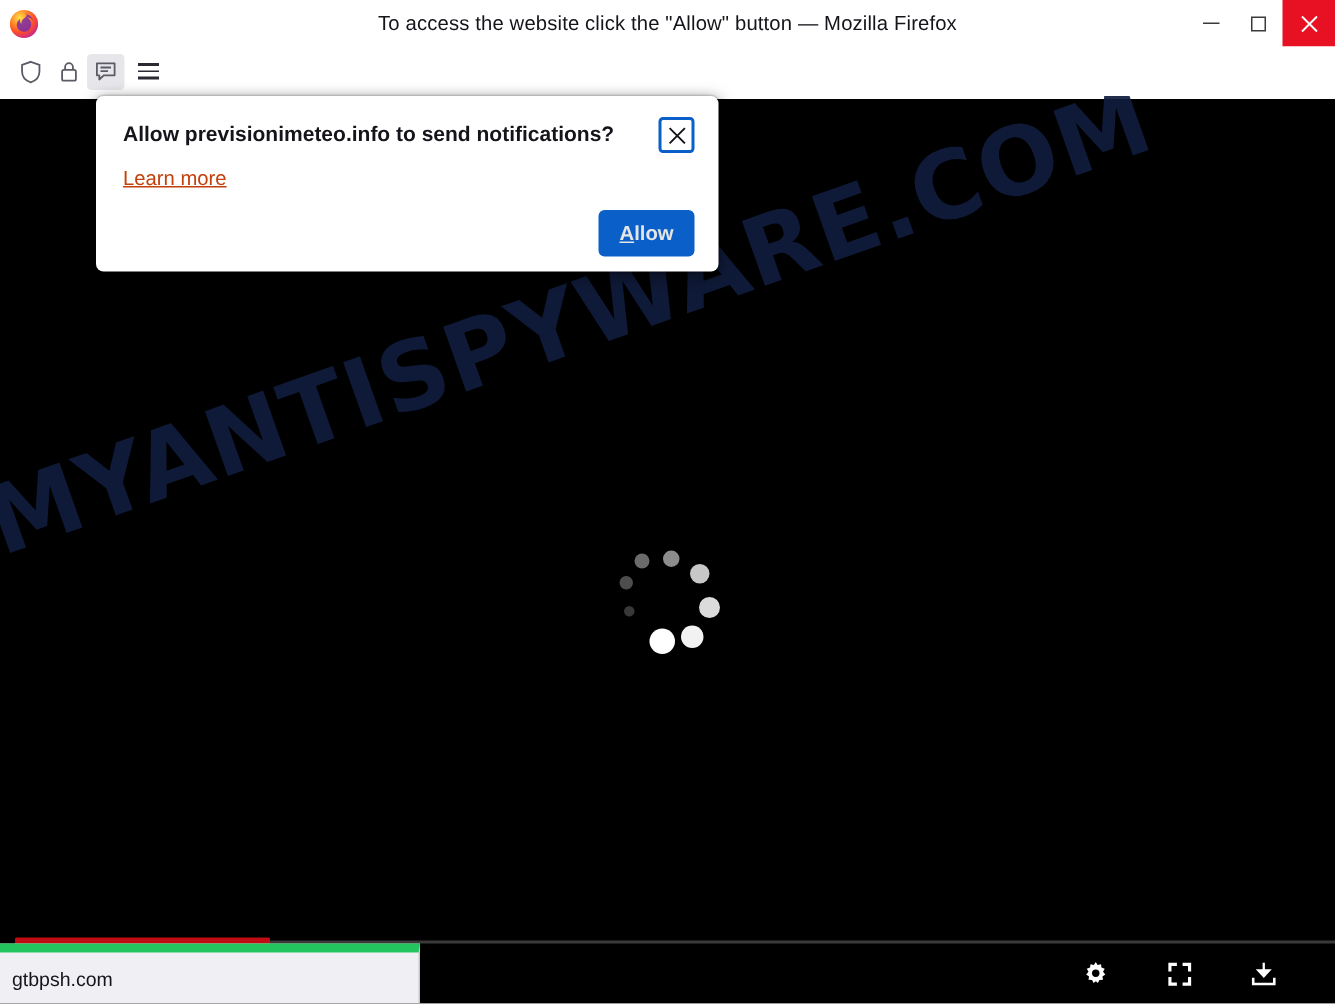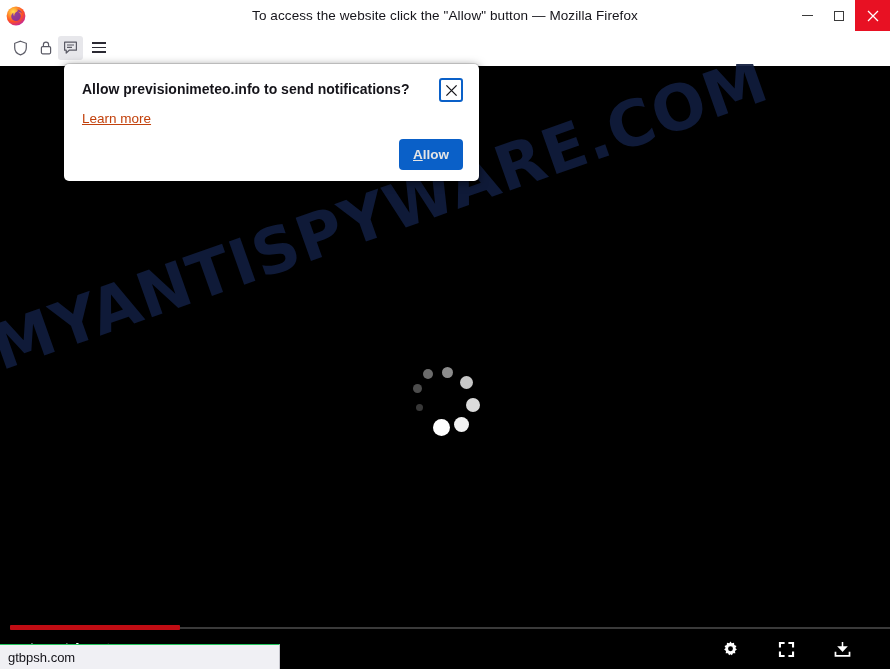--- a/index.html
+++ b/index.html
@@ -116,9 +116,9 @@
   
   .status-tip {
     position: absolute; left: 0px; bottom: 0px;
-    height: 25px; min-width: 280px;
+    height: 40px; min-width: 280px;
     background: #f0f0f4;
-    border-top: 1px solid #22c55e;
+    border-top: 6px solid #22c55e;
     border-right: 1px solid #c6c6cd;
     display: flex; align-items: center;
     padding: 0 8px;

